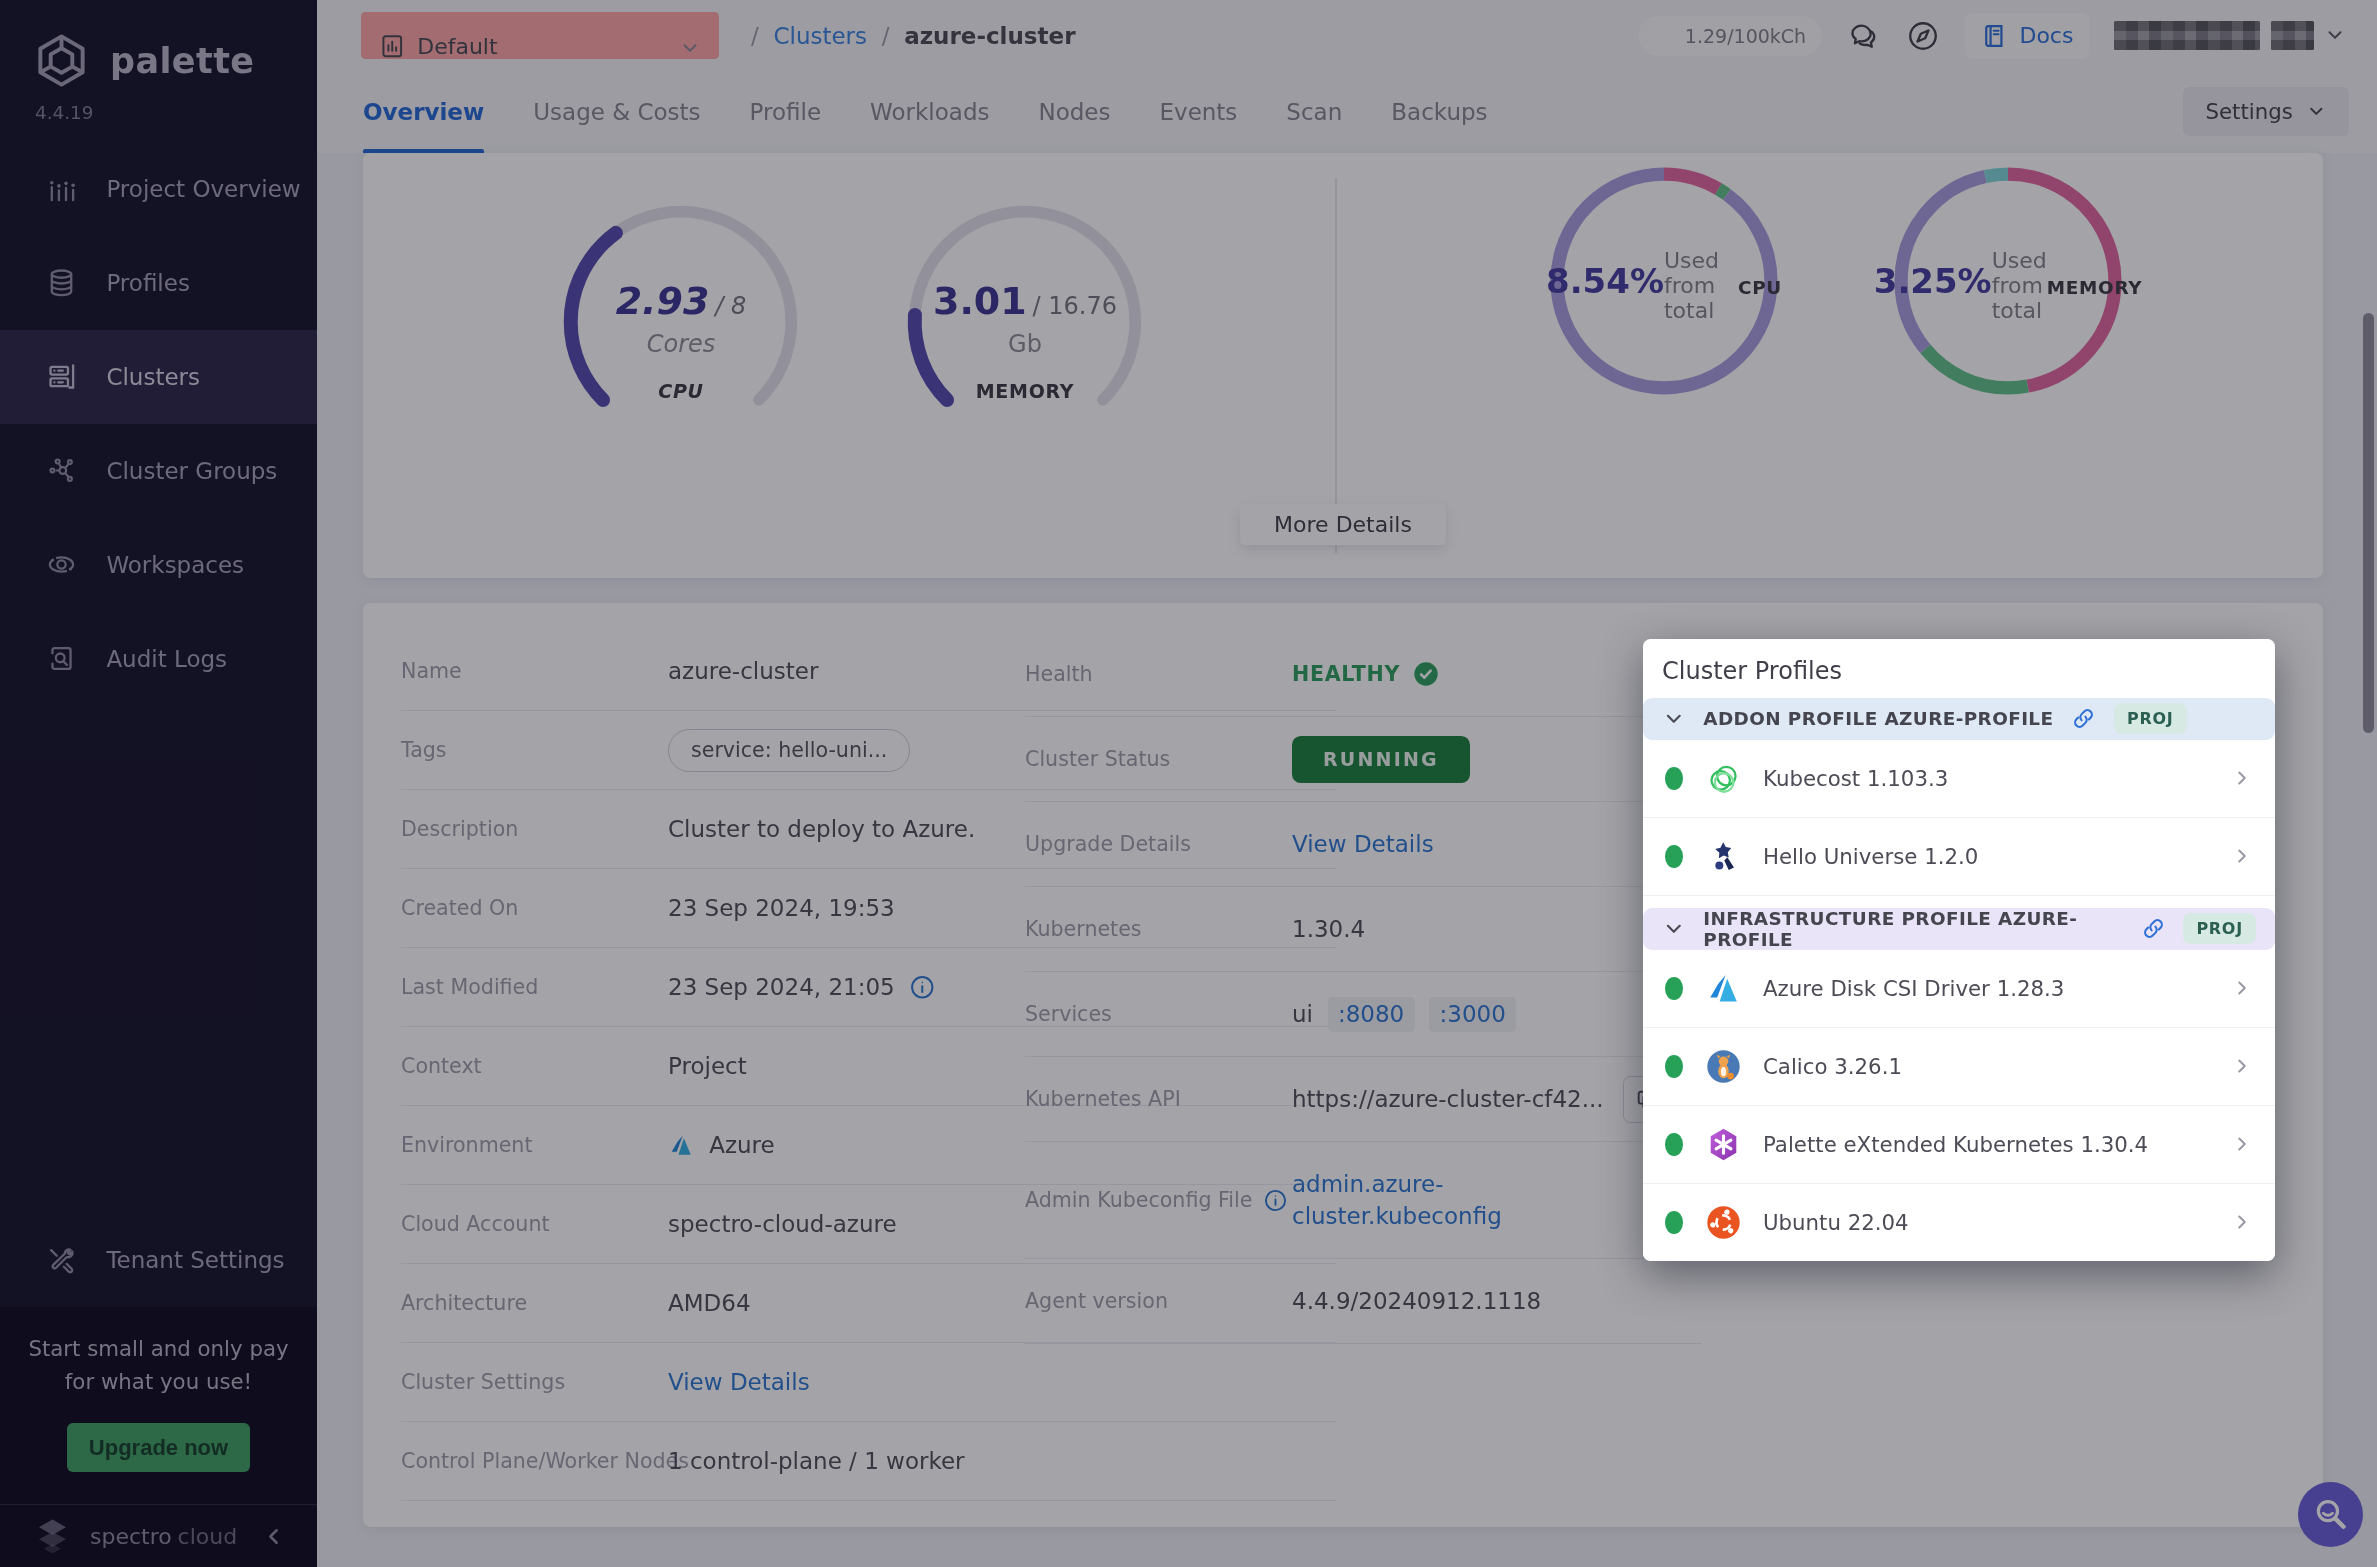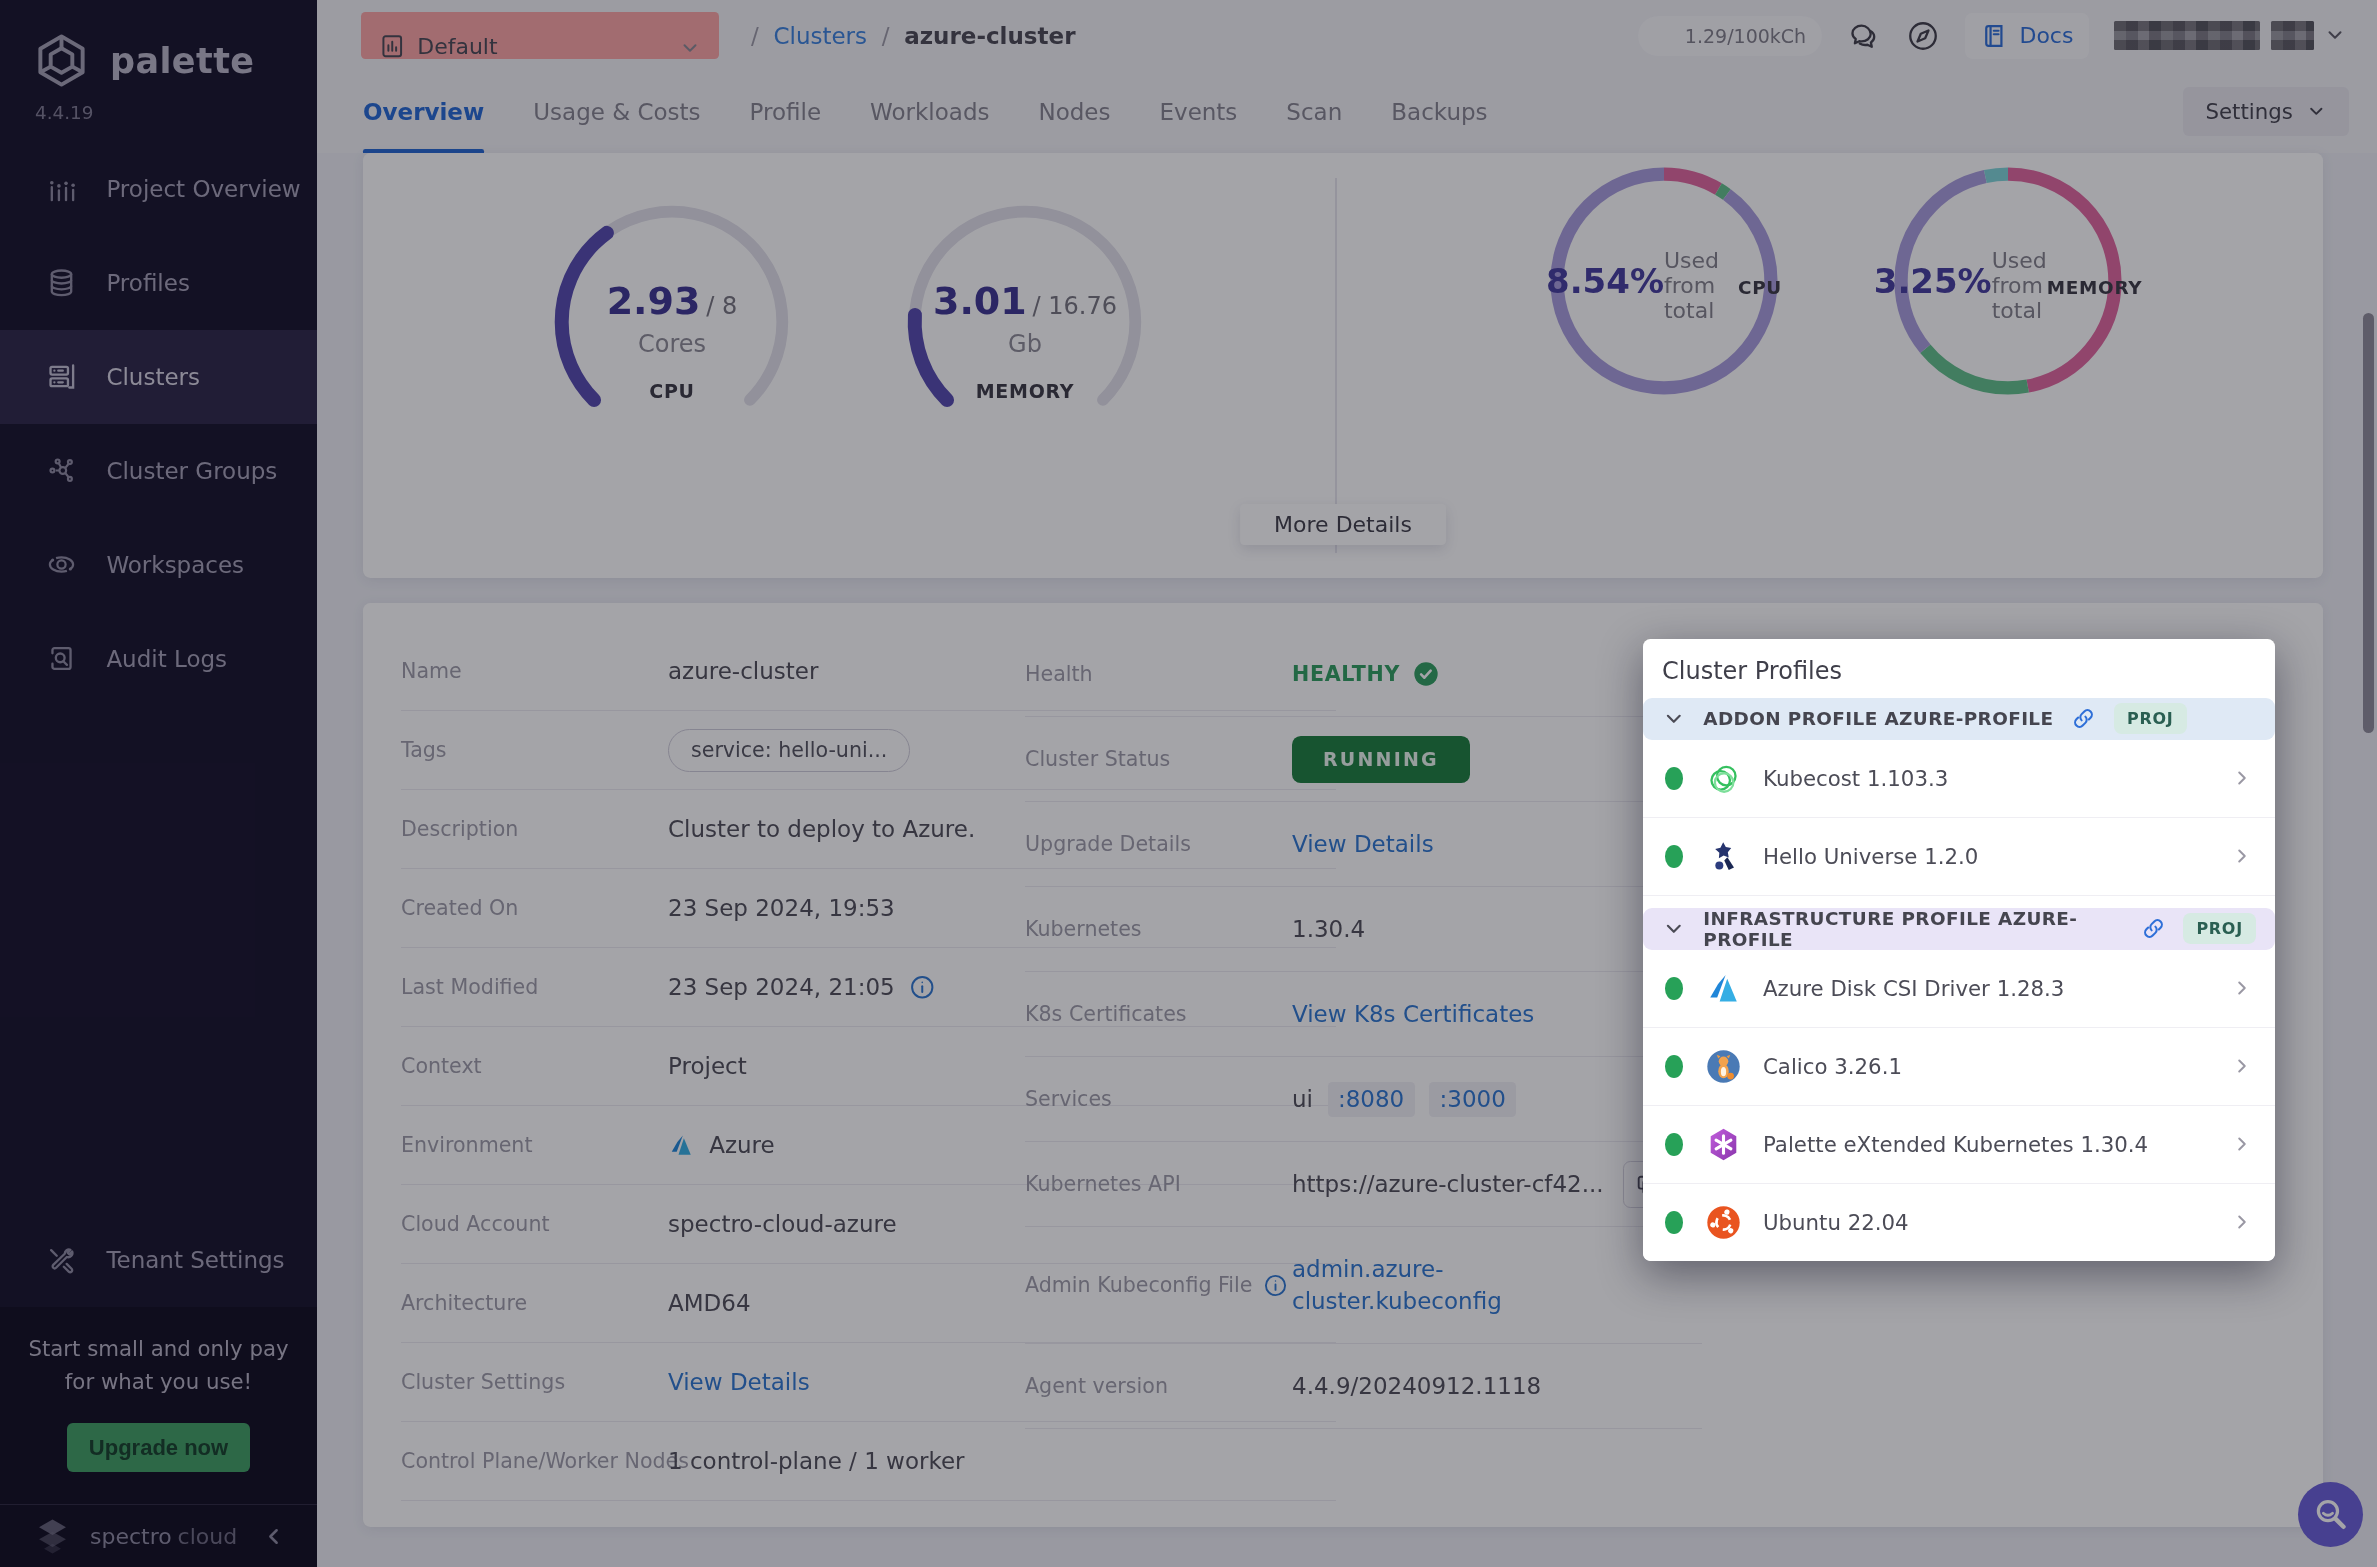--- a/index.html
+++ b/index.html
@@ -336,7 +336,7 @@
       <div class="card overview" id="overviewCard">
         <div class="vdivider"></div>
         <button class="more-btn">More Details</button>
-      <div class="gauge" style="left: 184px;">
+      <div class="gauge" style="left: 193px; font-style: italic;">
             <svg class="arc" viewBox="0 0 340 340">
     <path d="M 64 276 A 150 150 0 1 1 276 276" fill="none" stroke="#e2e0ea" stroke-width="16" stroke-linecap="round"></path>
     <path d="M 64 276 A 150 150 0 1 1 276 276" fill="none" stroke="#554aaf" stroke-width="19" stroke-linecap="round" stroke-dasharray="258.7 706.86"></path>

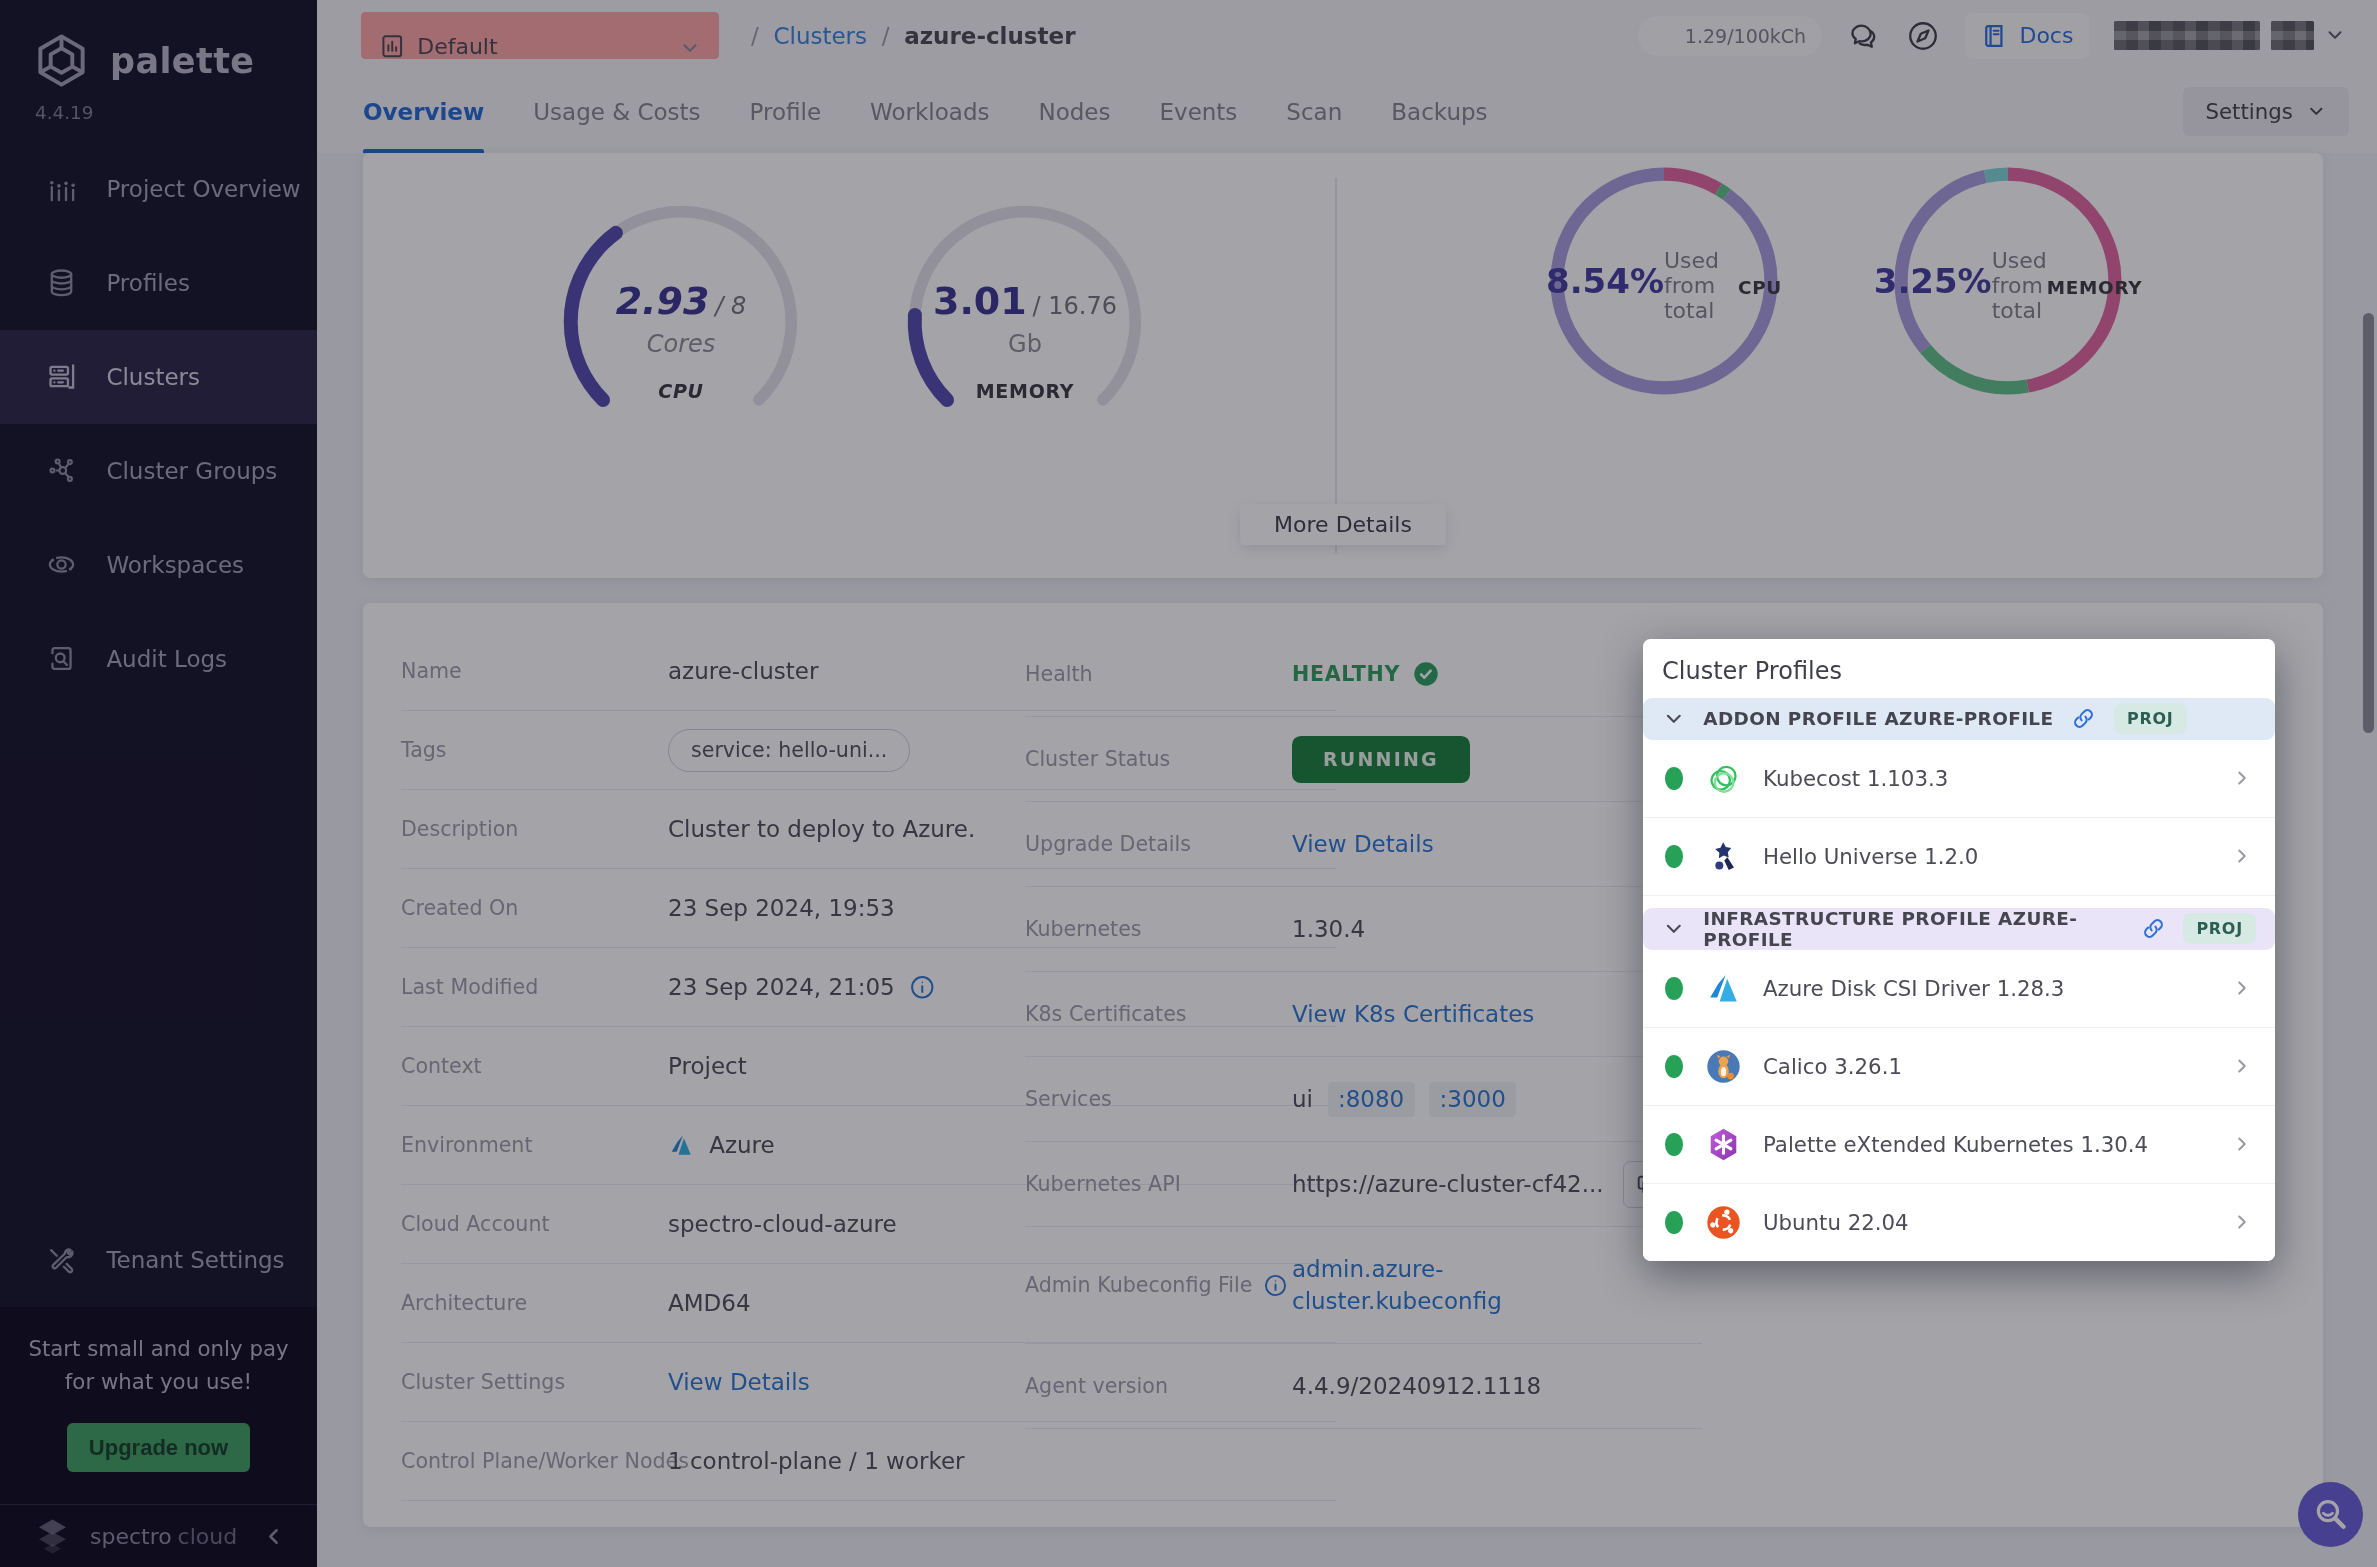--- a/index.html
+++ b/index.html
@@ -525,14 +525,6 @@
             </div>
             <div class="drow">
               <div class="dlabel">
-                <span>K8s Certificates</span>
-              </div>
-              <div class="dvalue">
-                <span class="link">View K8s Certificates</span>
-              </div>
-            </div>
-            <div class="drow">
-              <div class="dlabel">
                 <span>Services</span>
               </div>
               <div class="dvalue">

